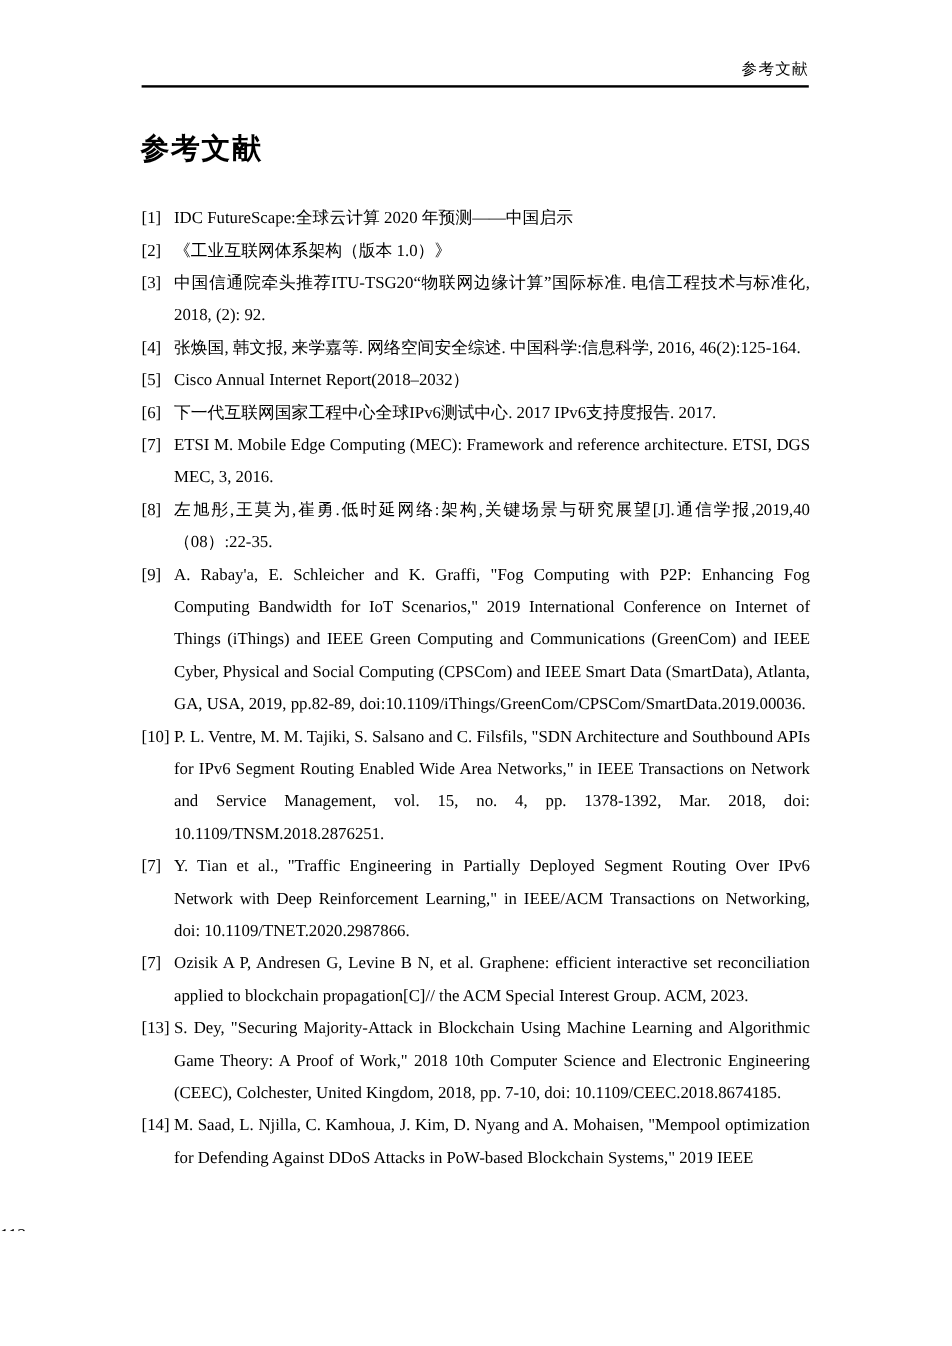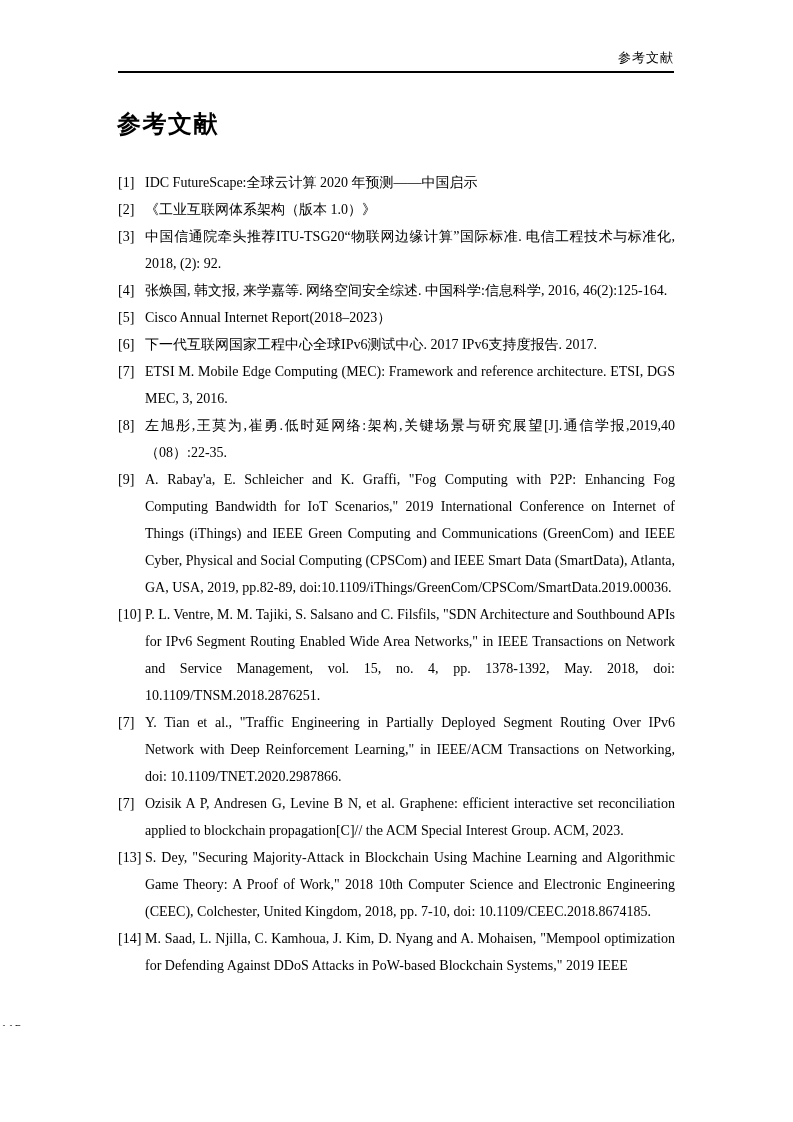--- a/index.html
+++ b/index.html
@@ -108,7 +108,7 @@
 
   <div class="ref-item">
     <span class="ref-marker">[5]</span>
-    <span class="ref-text">Cisco Annual Internet Report(2018–2023）</span>
+    <span class="ref-text">Cisco Annual Internet Report(2018–2032）</span>
   </div>
 
   <div class="ref-item">

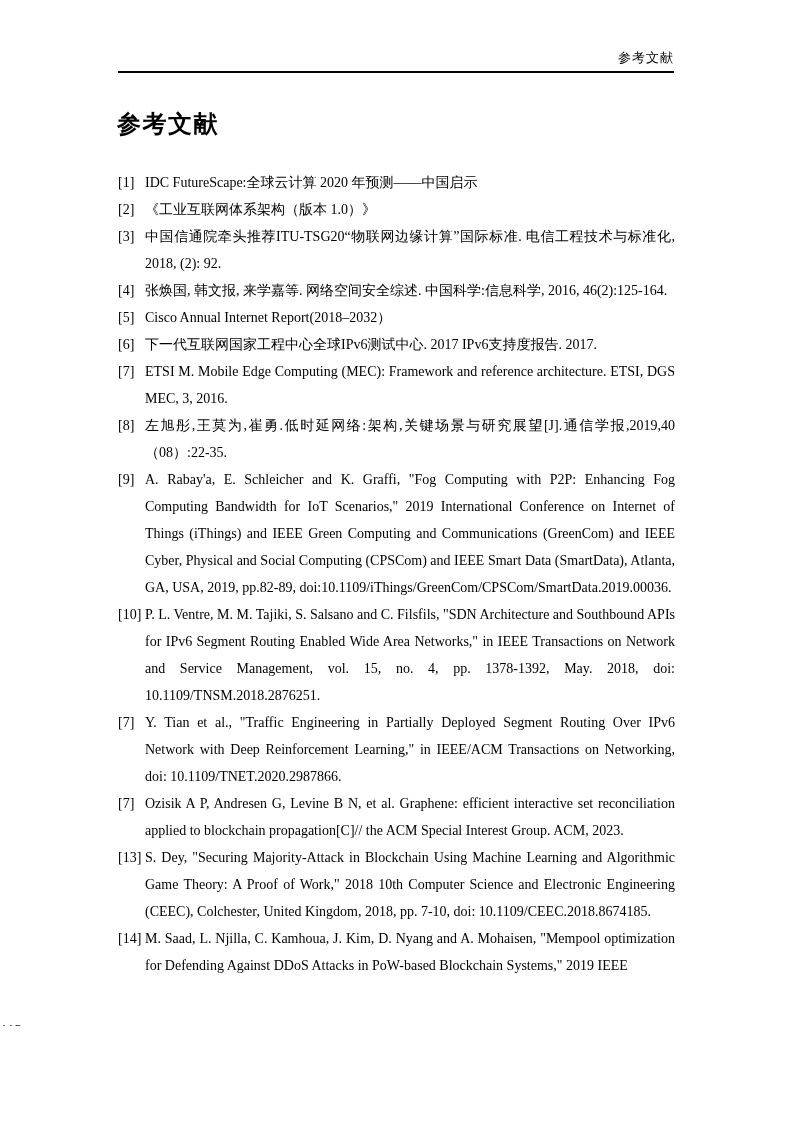--- a/index.html
+++ b/index.html
@@ -133,7 +133,7 @@
 
   <div class="ref-item">
     <span class="ref-marker">[10]</span>
-    <span class="ref-text">P. L. Ventre, M. M. Tajiki, S. Salsano and C. Filsfils, "SDN Architecture and Southbound APIs for IPv6 Segment Routing Enabled Wide Area Networks," in IEEE Transactions on Network and Service Management, vol. 15, no. 4, pp. 1378-1392, May. 2018, doi: 10.1109/TNSM.2018.2876251.</span>
+    <span class="ref-text">P. L. Ventre, M. M. Tajiki, S. Salsano and C. Filsfils, "SDN Architecture and Southbound APIs for IPv6 Segment Routing Enabled Wide Area Networks," in IEEE Transactions on Network and Service Management, vol. 15, no. 4, pp. 1378-1392, Mar. 2018, doi: 10.1109/TNSM.2018.2876251.</span>
   </div>
 
   <div class="ref-item">

